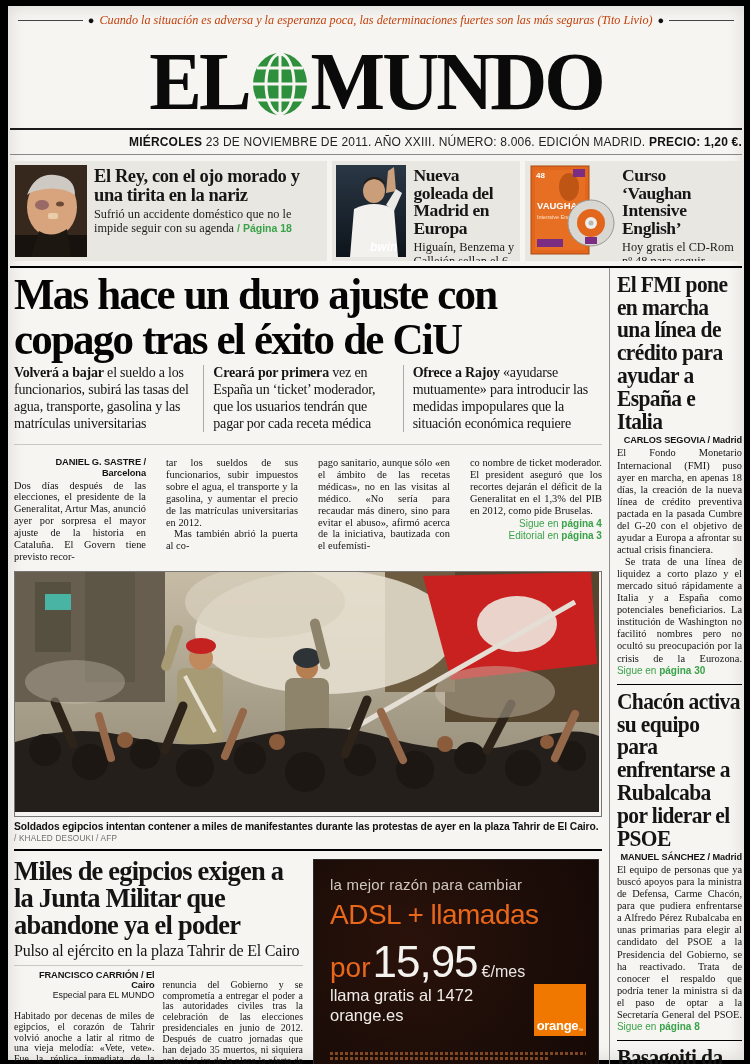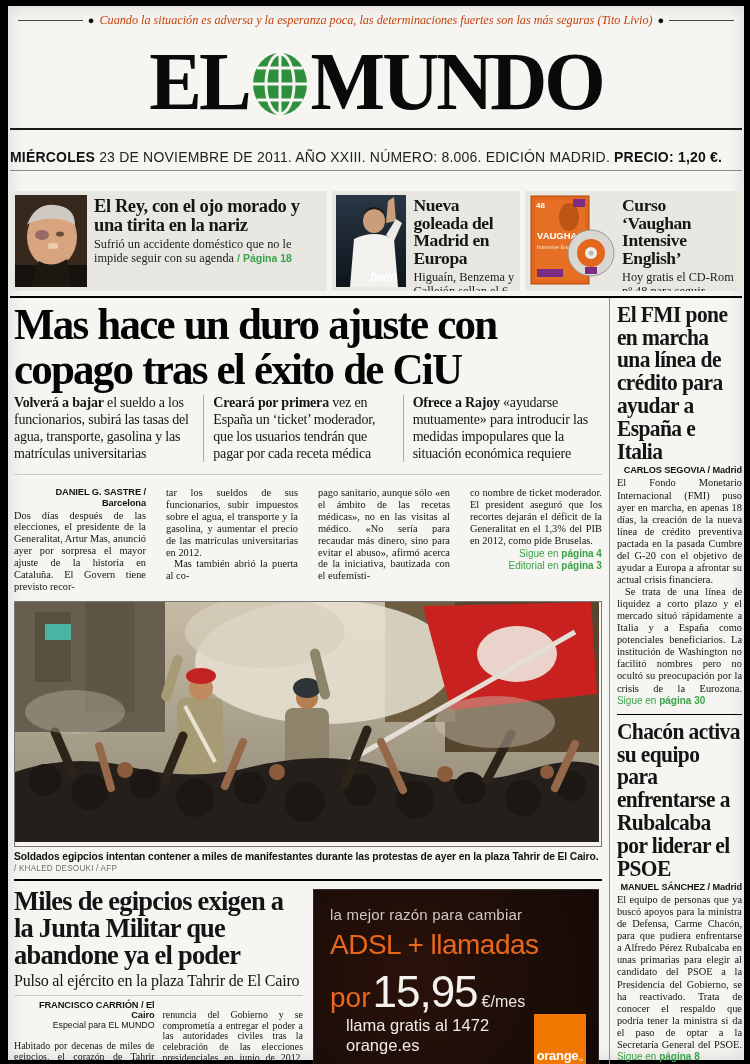--- a/index.html
+++ b/index.html
@@ -21,8 +21,8 @@
   .globe{margin:0 3px;position:relative;top:2px;}
   .mast-rule{border-top:2.5px solid #1a1a1a;margin:8px 2px 0 2px;}
   .dateline{
-    font-family:"Liberation Sans",sans-serif;font-size:14px;letter-spacing:.2px;
-    text-align:left;padding:5px 0 5px 0;color:#222;border-bottom:1px solid #888;margin:14px 2px;
+    font-family:"Liberation Sans",sans-serif;font-size:12px;letter-spacing:.2px;
+    text-align:right;padding:5px 0 5px 0;color:#222;border-bottom:1px solid #888;margin:0 2px;
   }
   .dateline b{font-weight:bold;color:#111;}
   

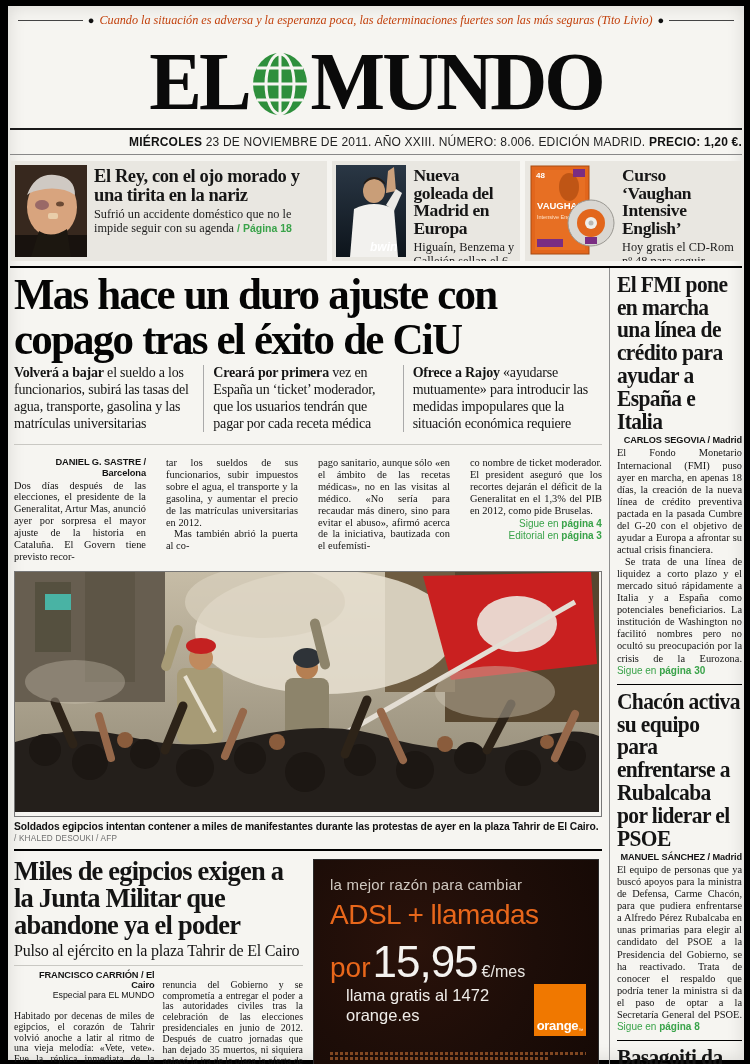--- a/index.html
+++ b/index.html
@@ -82,7 +82,7 @@
   .ad-price-row{margin-top:9px;color:#e8671b;font-size:28px;display:flex;align-items:baseline;gap:2px;}
   .ad-price{color:#f4f2ef;font-size:44px;letter-spacing:-1px;line-height:1;}
   .ad-unit{color:#e9e6e2;font-size:16px;margin-left:2px;}
-  .ad-cta{position:absolute;left:32px;bottom:44px;color:#efece8;font-size:16.5px;line-height:1.2;}
+  .ad-cta{position:absolute;left:16px;bottom:44px;color:#efece8;font-size:16.5px;line-height:1.2;}
   .ad-logo{
     position:absolute;right:12px;bottom:34px;width:52px;height:52px;background:#f07800;
     display:flex;align-items:flex-end;justify-content:center;padding-bottom:3px;box-sizing:border-box;

